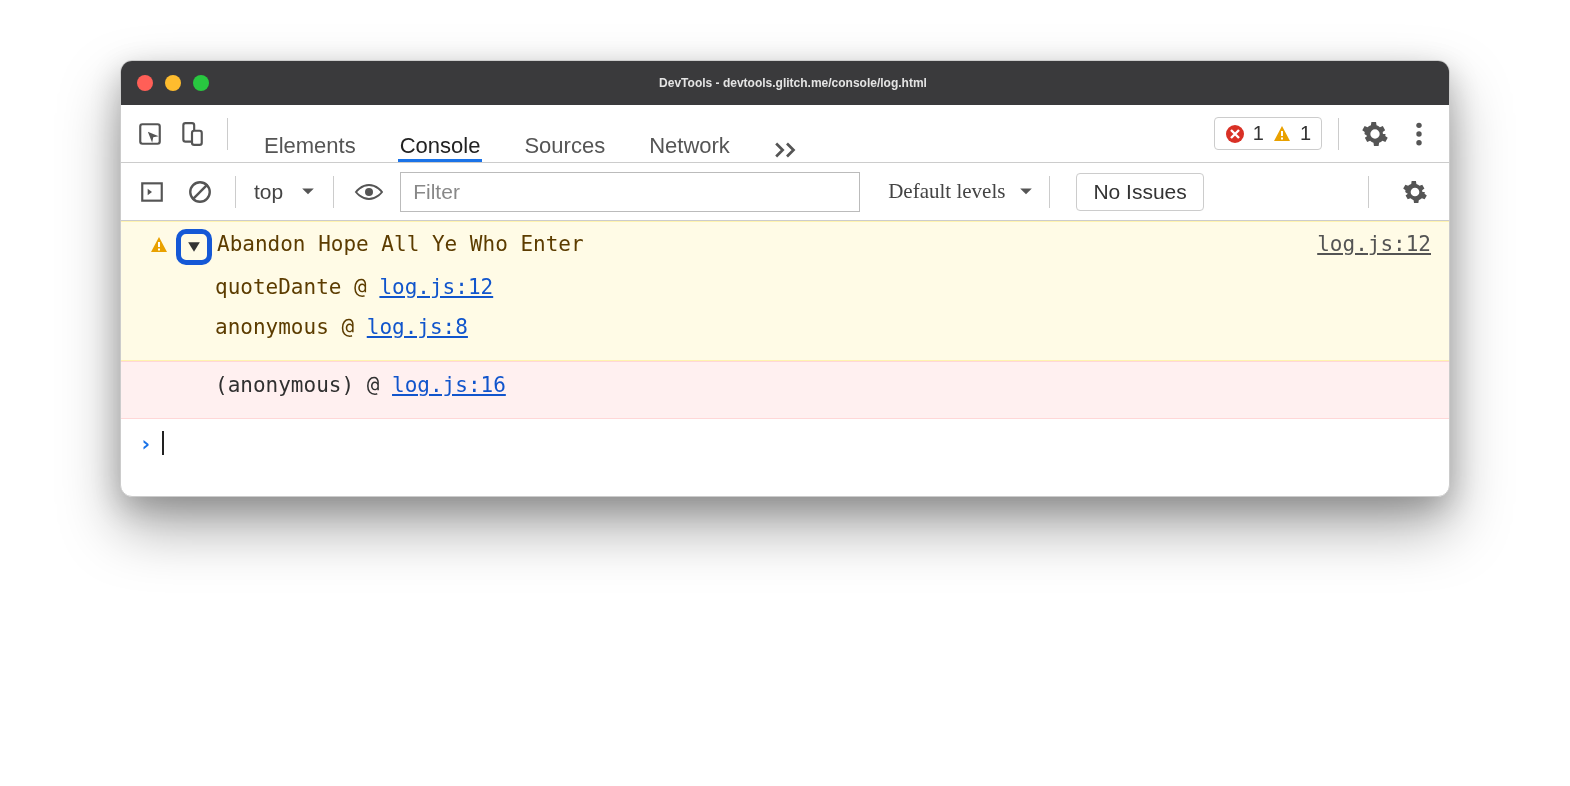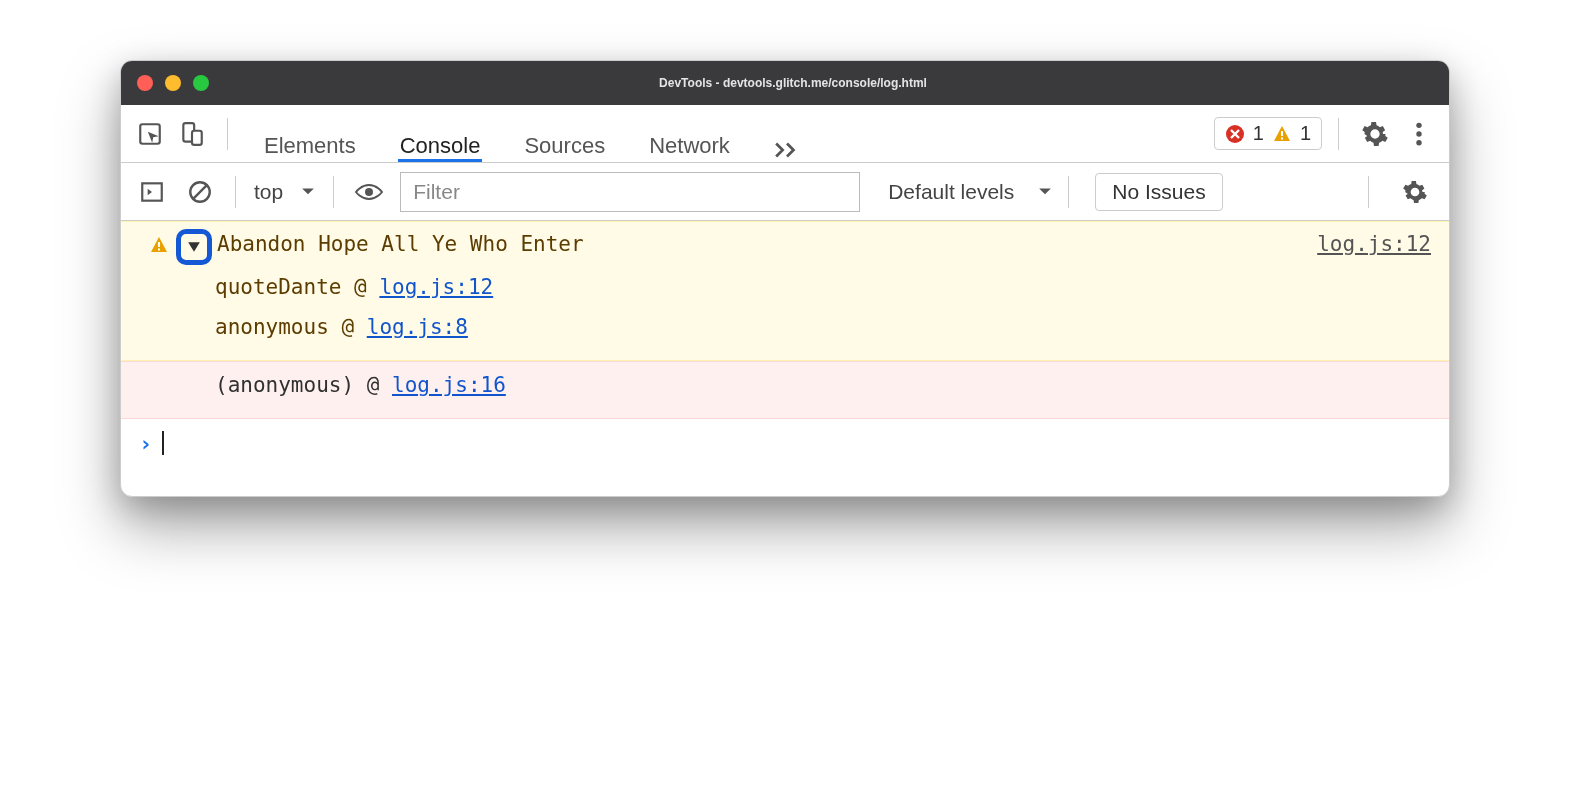--- a/index.html
+++ b/index.html
@@ -101,7 +101,7 @@
     color:#333;
   }
   .filter-input::placeholder { color:#888;}
-  .levels-sel { display:flex; align-items:center; gap:24px; cursor:pointer; margin-left:14px;}
+  .levels-sel { display:flex; align-items:center; gap:14px; cursor:pointer; margin-left:14px;font-family:Liberation Serif, serif;}
   .issues-btn {
     border:1px solid #ccc; border-radius:4px;
     padding: 6px 16px; font-size:21px; color:#333; cursor:pointer;

